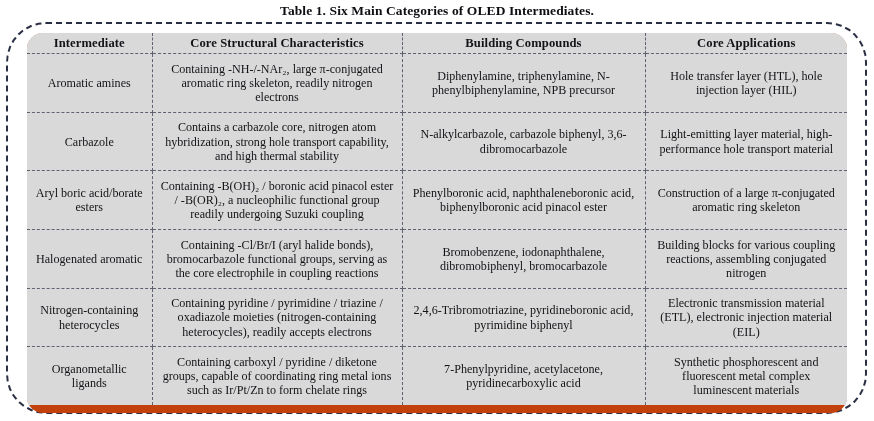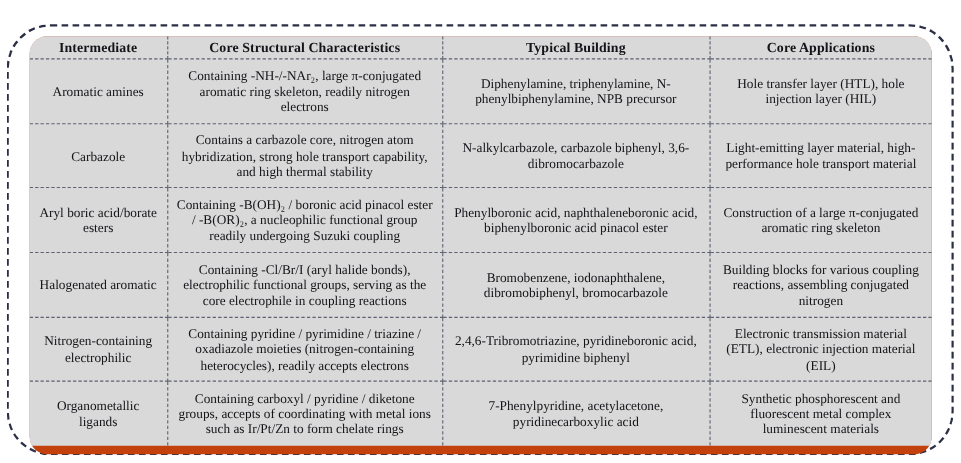--- a/index.html
+++ b/index.html
@@ -98,6 +98,7 @@
 
 <div class="page">
 
+  <div class="caption">Table 1. Six Main Categories of OLED Intermediates.</div>
 
   <div class="dashed-frame"></div>
 

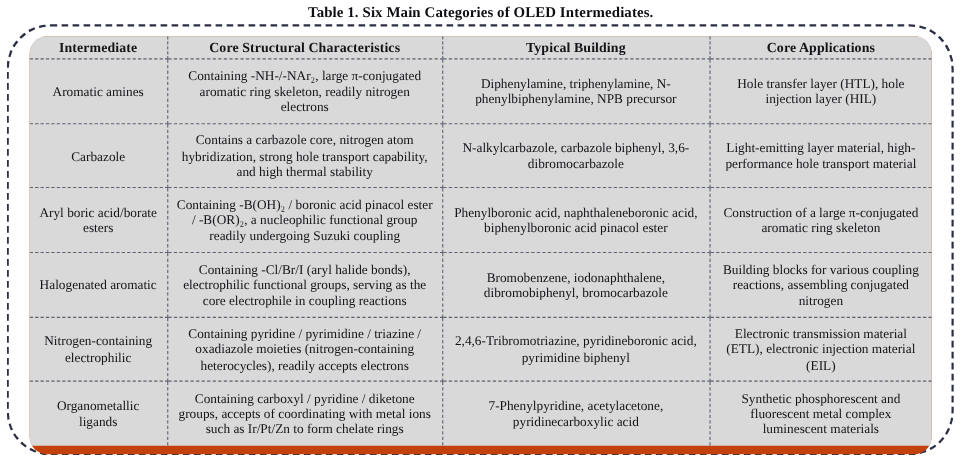--- a/index.html
+++ b/index.html
@@ -114,7 +114,7 @@
         <tr>
           <th>Intermediate</th>
           <th>Core Structural Characteristics</th>
-          <th>Typical Building</th>
+          <th>Building Compounds</th>
           <th>Core Applications</th>
         </tr>
       </thead>

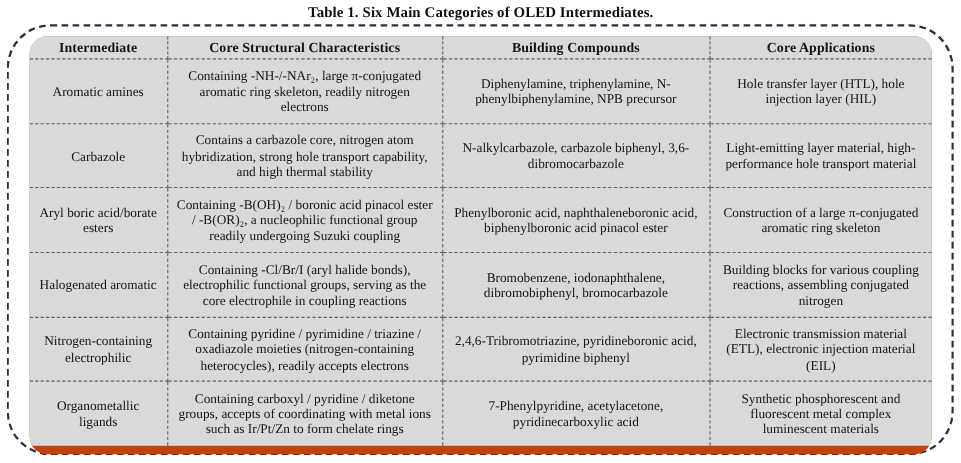--- a/index.html
+++ b/index.html
@@ -139,7 +139,7 @@
         </tr>
         <tr>
           <td class="cell-name">Halogenated aromatic</td>
-          <td>Containing -Cl/Br/I (aryl halide bonds), electrophilic functional groups, serving as the core electrophile in coupling reactions</td>
+          <td>Containing -Cl/Br/I (aryl halide bonds), bromocarbazole functional groups, serving as the core electrophile in coupling reactions</td>
           <td>Bromobenzene, iodonaphthalene, dibromobiphenyl, bromocarbazole</td>
           <td>Building blocks for various coupling reactions, assembling conjugated nitrogen</td>
         </tr>

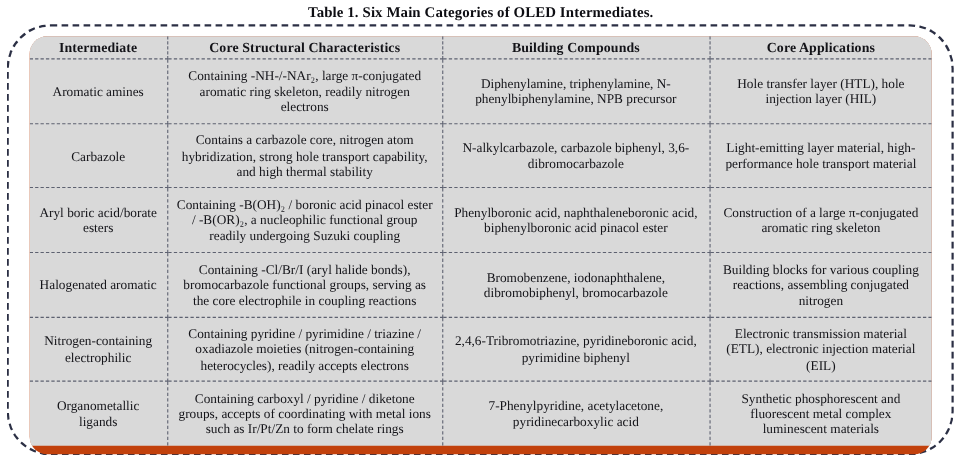--- a/index.html
+++ b/index.html
@@ -144,7 +144,7 @@
           <td>Building blocks for various coupling reactions, assembling conjugated nitrogen</td>
         </tr>
         <tr>
-          <td class="cell-name">Nitrogen-containing electrophilic</td>
+          <td class="cell-name">Nitrogen-containing heterocycles</td>
           <td>Containing pyridine / pyrimidine / triazine / oxadiazole moieties (nitrogen-containing heterocycles), readily accepts electrons</td>
           <td>2,4,6-Tribromotriazine, pyridineboronic acid, pyrimidine biphenyl</td>
           <td>Electronic transmission material (ETL), electronic injection material (EIL)</td>

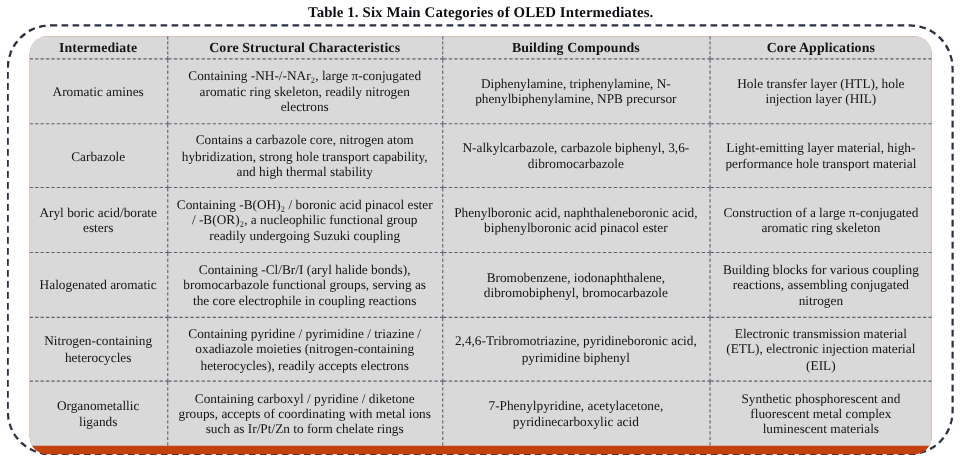--- a/index.html
+++ b/index.html
@@ -151,7 +151,7 @@
         </tr>
         <tr>
           <td class="cell-name">Organometallic ligands</td>
-          <td>Containing carboxyl / pyridine / diketone groups, accepts of coordinating with metal ions such as Ir/Pt/Zn to form chelate rings</td>
+          <td>Containing carboxyl / pyridine / diketone groups, capable of coordinating ring metal ions such as Ir/Pt/Zn to form chelate rings</td>
           <td>7-Phenylpyridine, acetylacetone, pyridinecarboxylic acid</td>
           <td>Synthetic phosphorescent and fluorescent metal complex luminescent materials</td>
         </tr>

